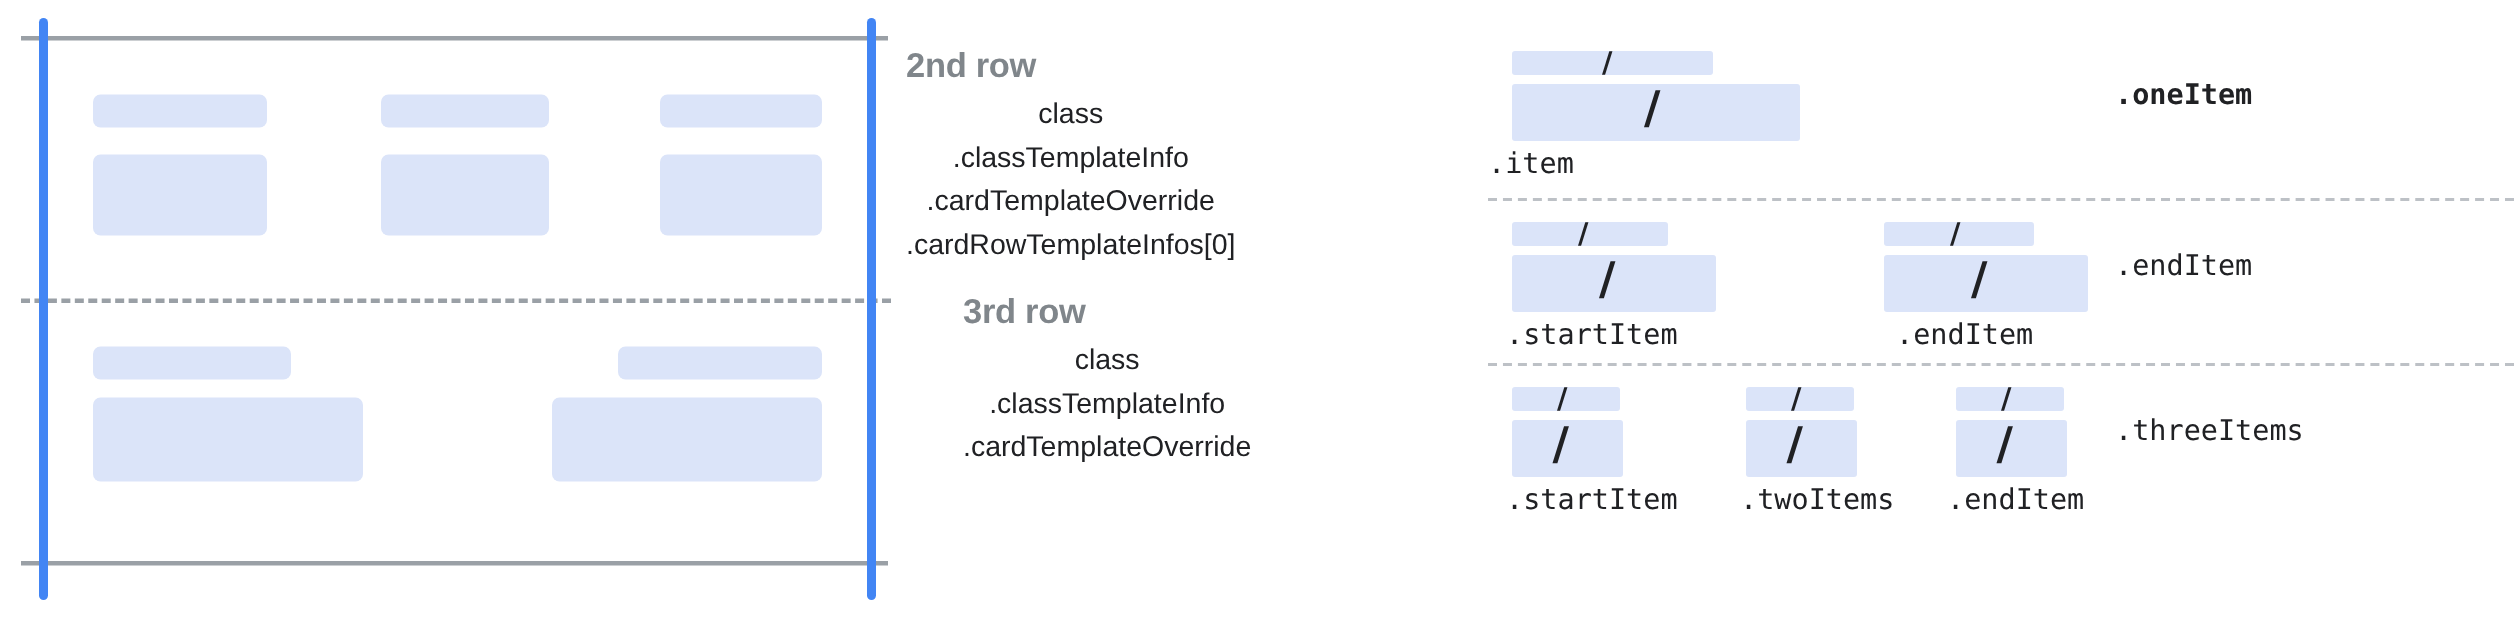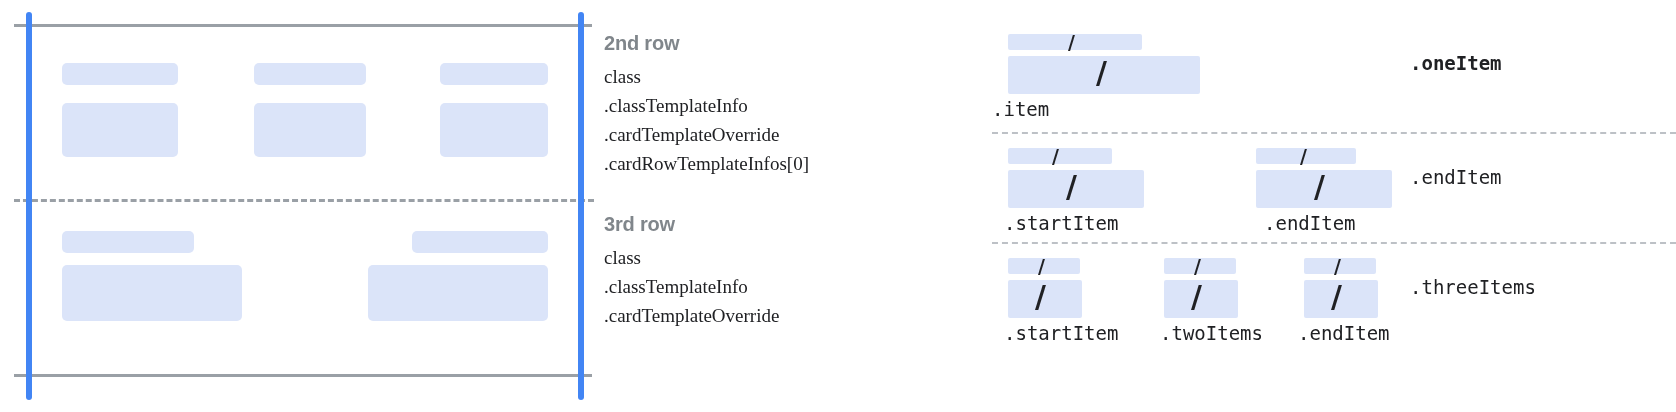--- a/index.html
+++ b/index.html
@@ -67,7 +67,7 @@
 
   .row-heading {
     font-family: "Liberation Sans", sans-serif;
-    font-size: 20px;
+    font-size: 23px;
     font-weight: bold;
     color: #80868b;
     line-height: 30px;

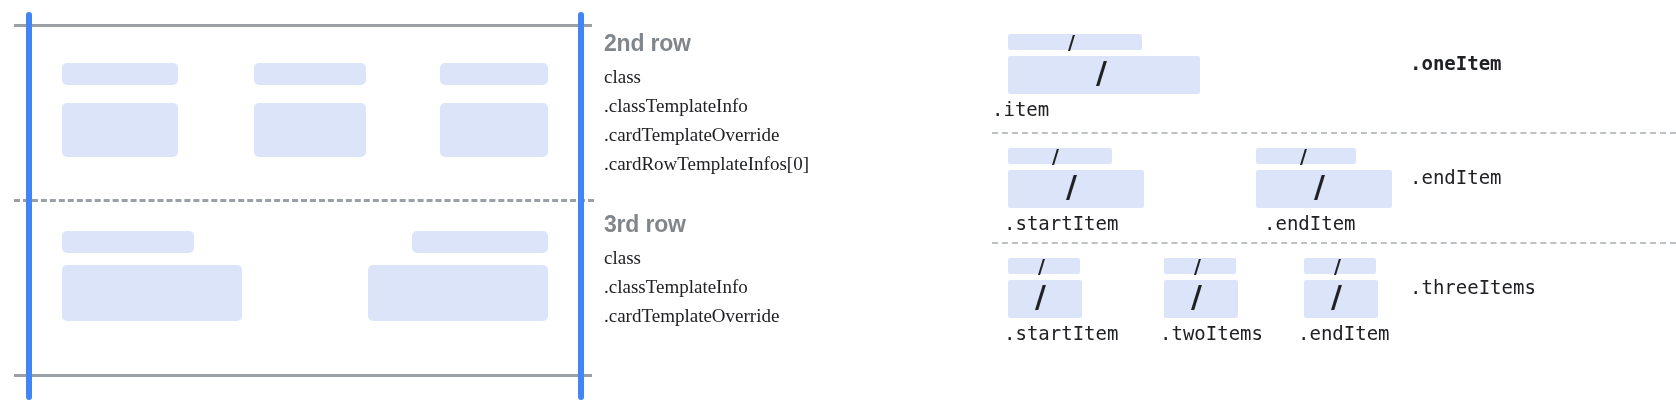--- a/index.html
+++ b/index.html
@@ -75,11 +75,12 @@
     letter-spacing: -0.2px;
   }
   .code-line {
-    font-family: Liberation Serif, serif;
+    font-family: Liberation Sans, sans-serif;
     font-size: 19px;
     line-height: 29px;
     color: #202124;
     white-space: pre;
+    text-align: center;
   }
 
   

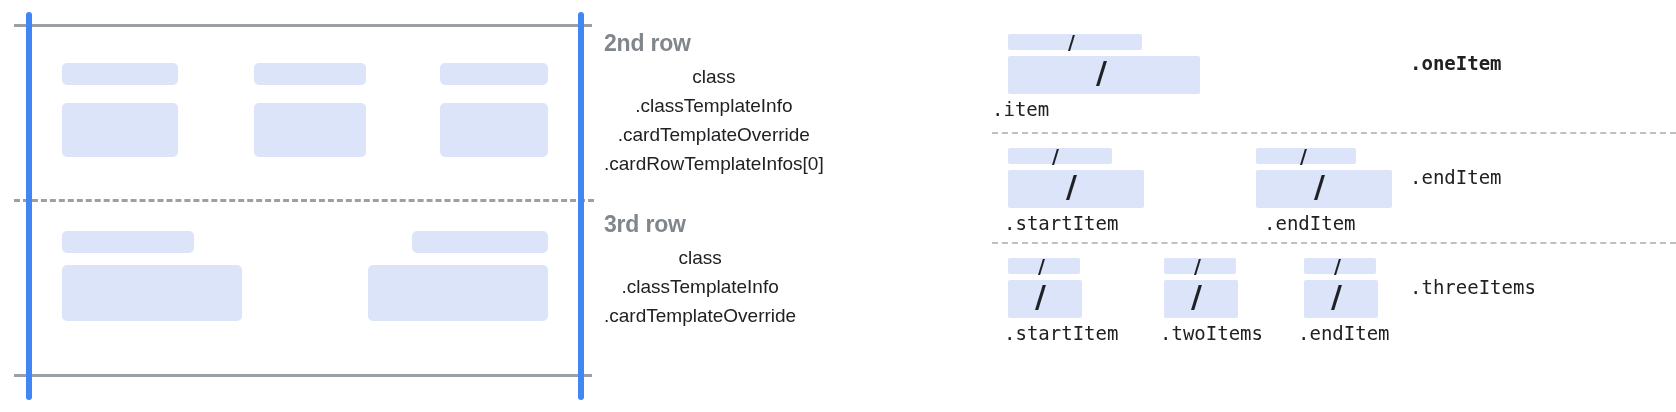--- a/index.html
+++ b/index.html
@@ -63,7 +63,7 @@
   }
   .row-note { position: absolute; left: 0; }
   #note-row2 { top: 28px; }
-  #note-row3 { top: 209px; }
+  #note-row3 { top: 192px; margin-left: 38px; }
 
   .row-heading {
     font-family: "Liberation Sans", sans-serif;

